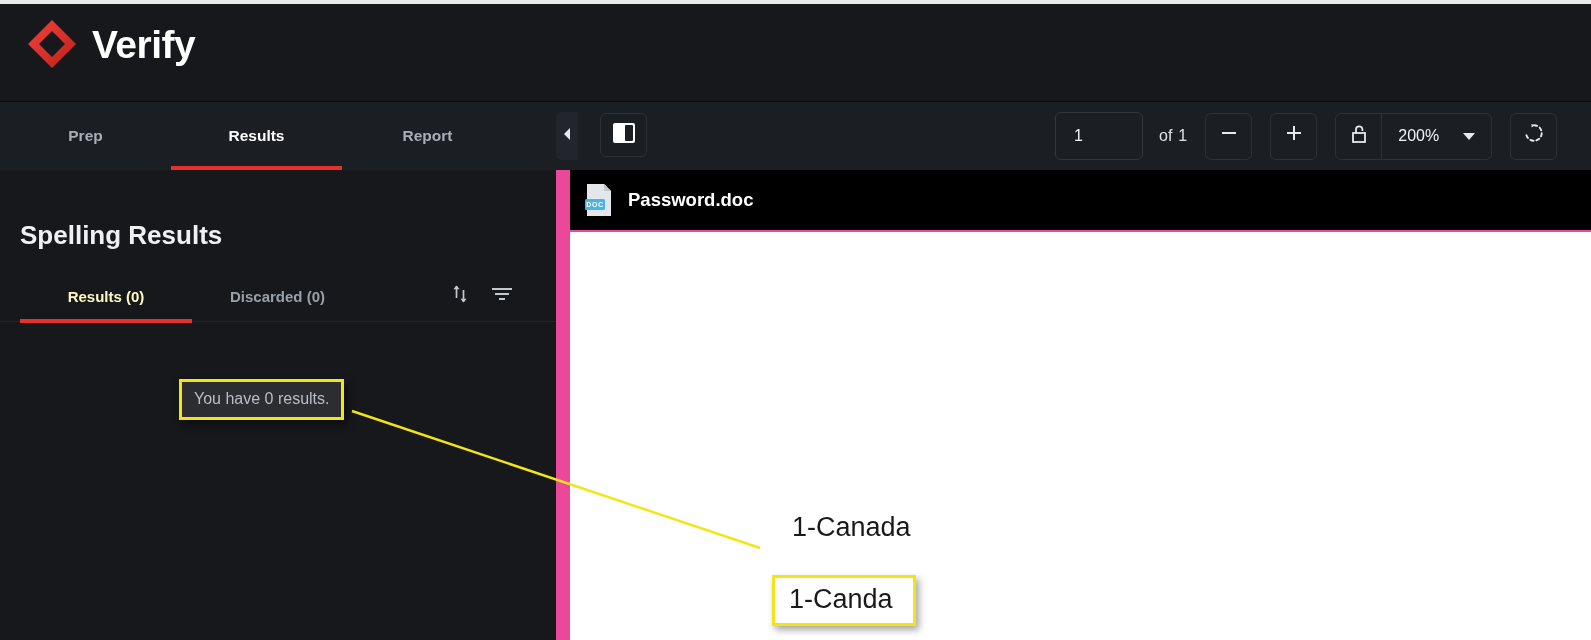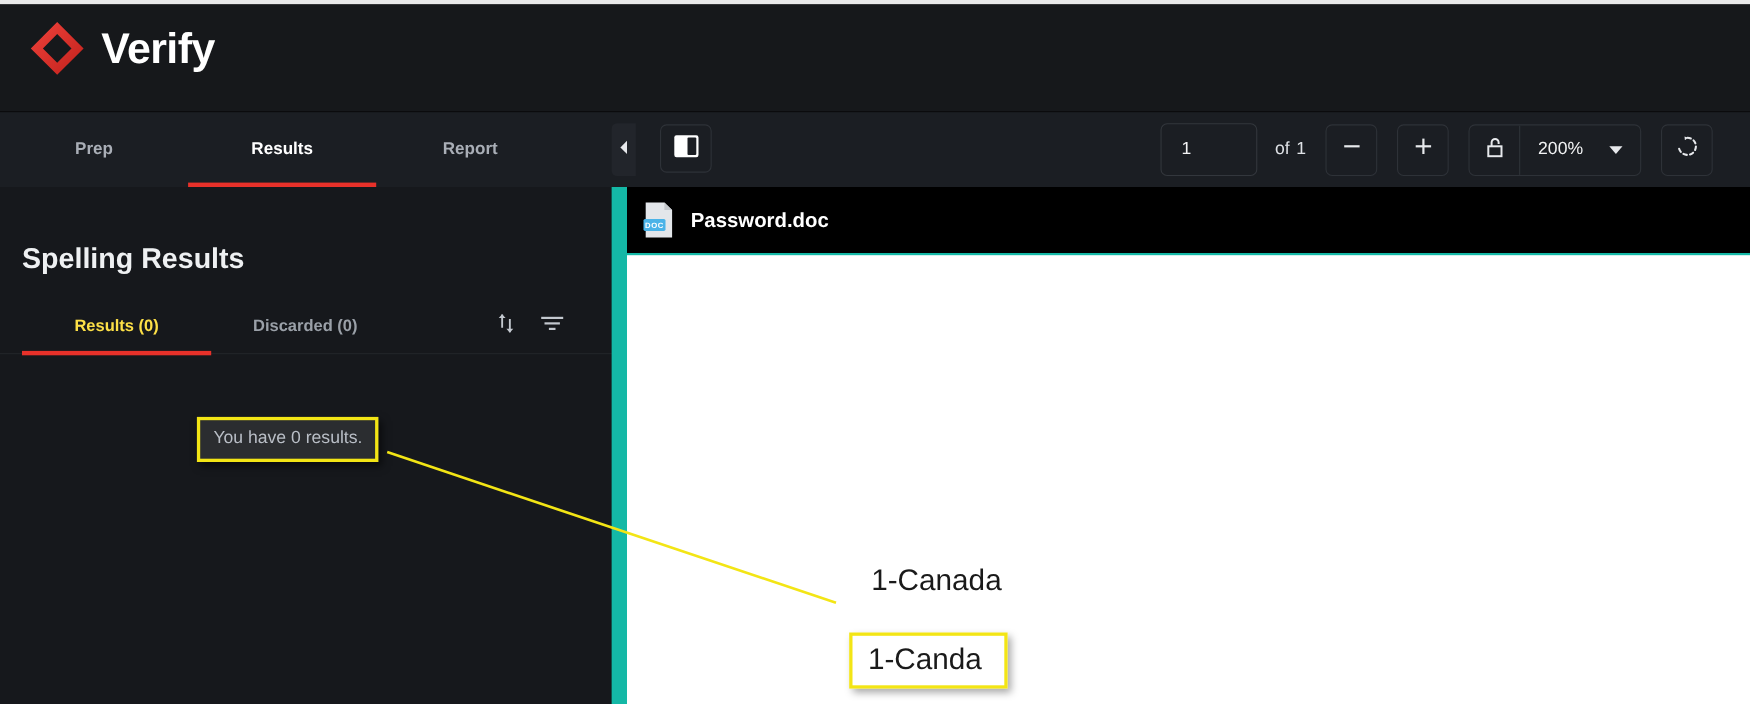--- a/index.html
+++ b/index.html
@@ -179,7 +179,7 @@
   .viewer {
     position: absolute; left: 556px; top: 170px;
     width: 1035px; height: 470px;
-    background: #14b8a6;
+    background: #ec4899;
   }
   .doc-header {
     position: absolute; left: 14px; top: 0; width: 1021px; height: 60px;

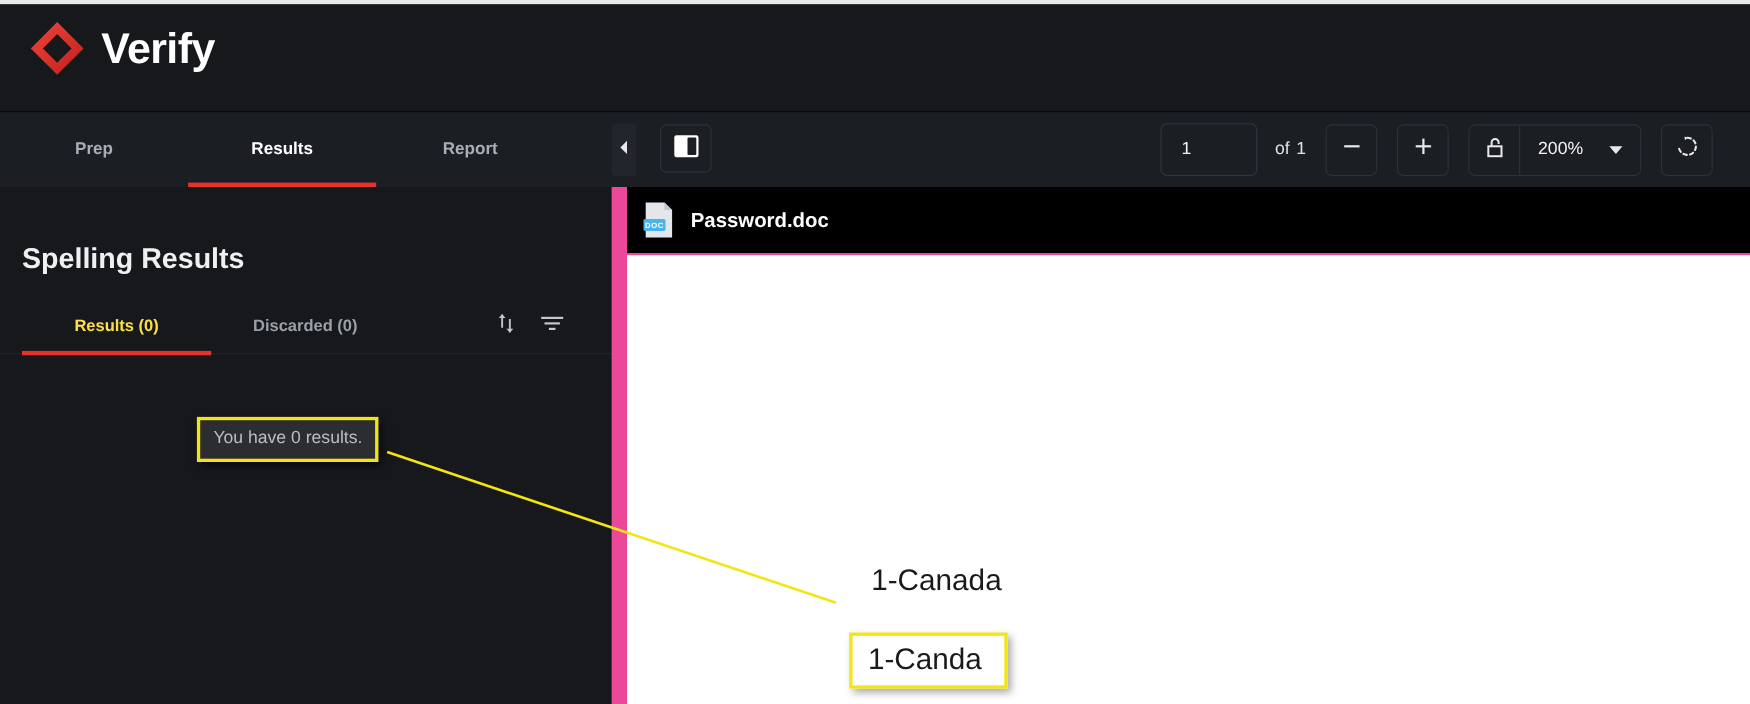--- a/index.html
+++ b/index.html
@@ -148,7 +148,7 @@
     display: flex; align-items: center; justify-content: center;
     font-size: 15px; font-weight: bold; color: #9aa0a8; cursor: pointer;
   }
-  .sub-tab.active { color: #fde047; }
+  .sub-tab.active { color: #fef9c3; }
   .sub-tab.active::after {
     content: ""; position: absolute; left: 0; right: 0; bottom: -1px;
     height: 4px; background: #e8312a;

